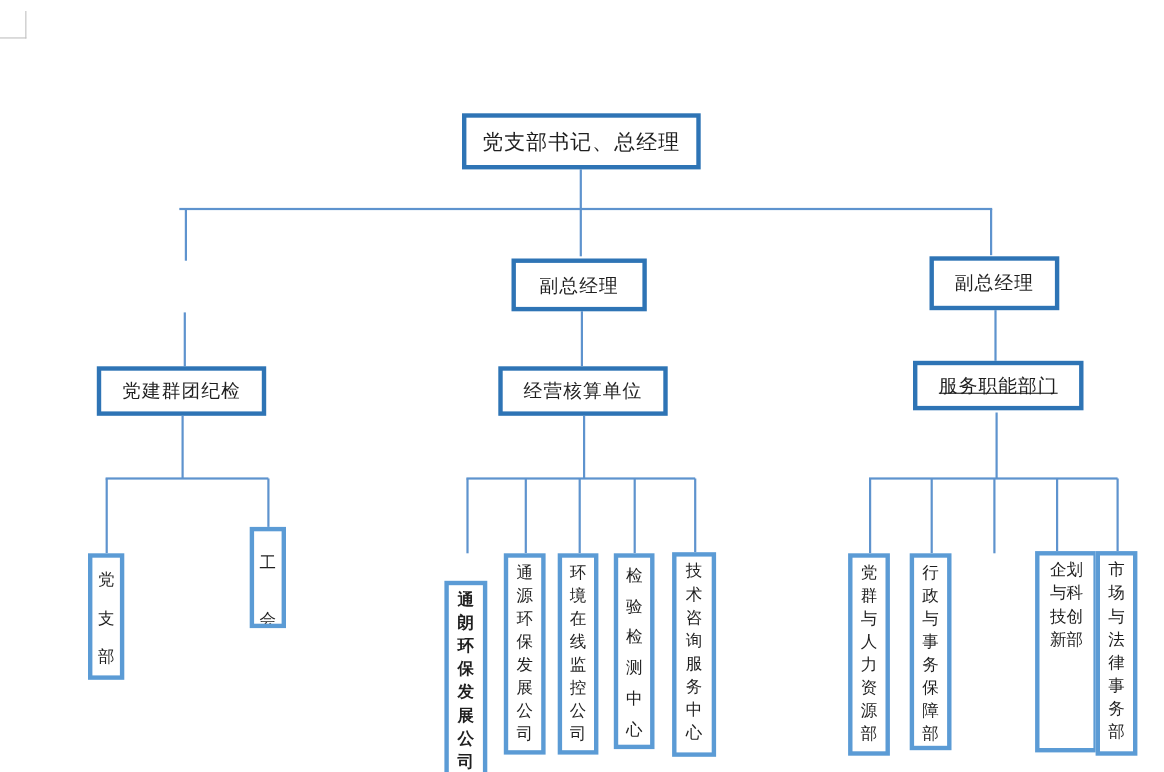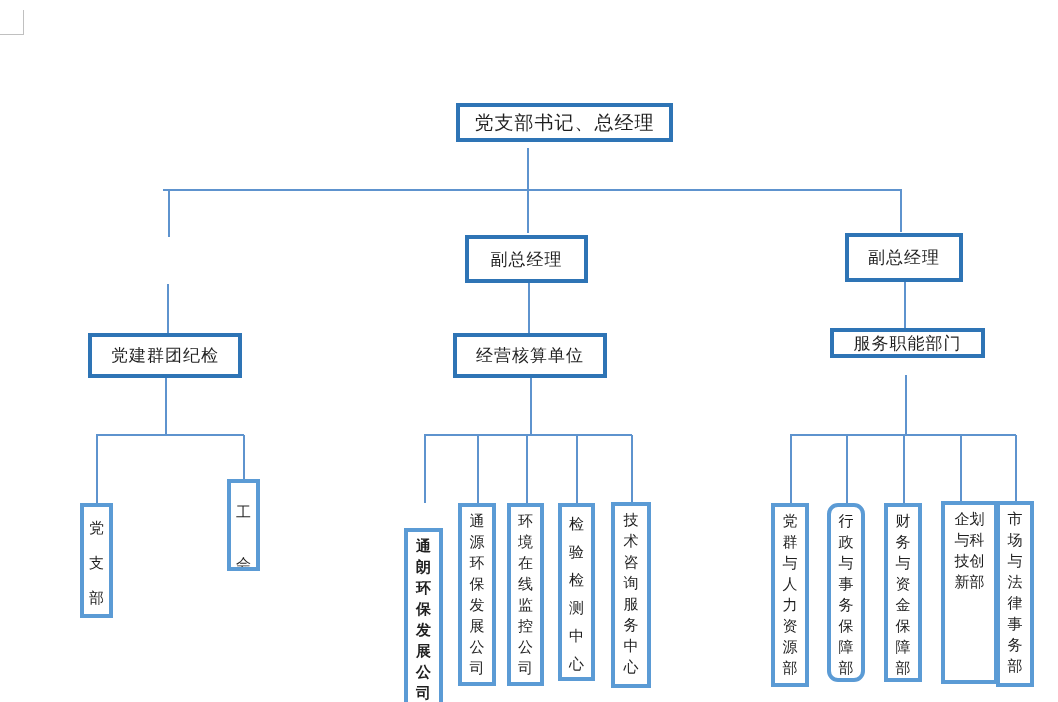--- a/index.html
+++ b/index.html
@@ -64,7 +64,7 @@
   <div class="ln" style="left:960px;top:435px;width:1.5px;height:68px;"></div>
   <div class="ln" style="left:1015px;top:435px;width:1.5px;height:67px;"></div>
 
-  <div class="hbox root" style="left:420px;top:103px;width:217px;height:39px;margin-left:36px;">
+  <div class="hbox root" style="left:420px;top:103px;width:217px;height:51px;">
     <span>党支部书记、总经理</span>
   </div>
 

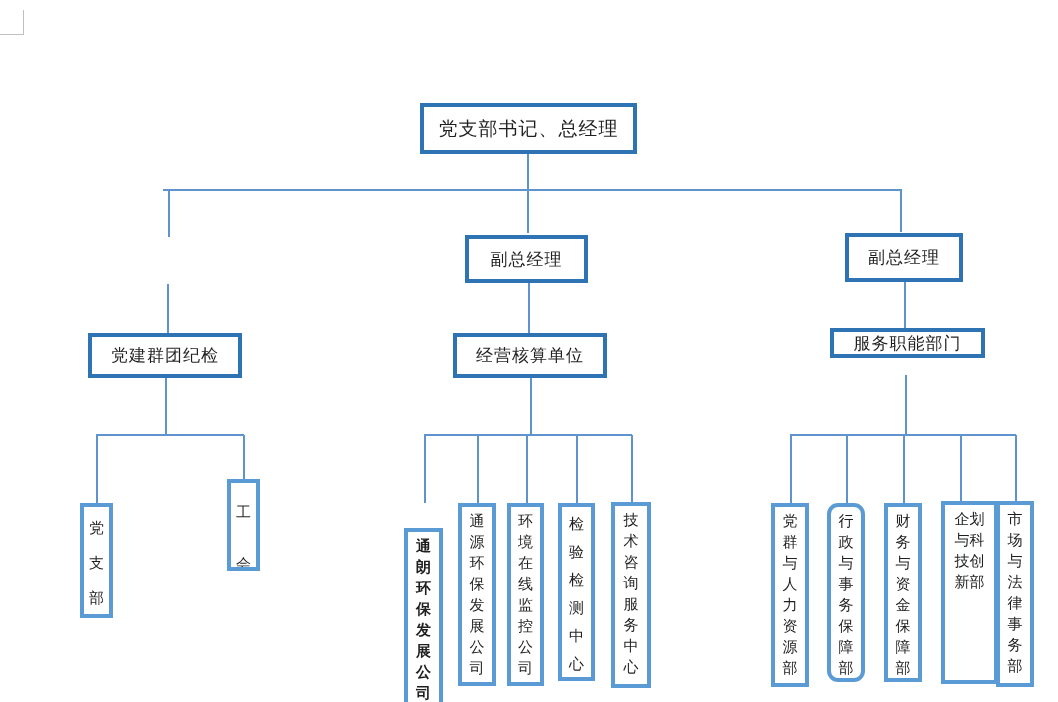--- a/index.html
+++ b/index.html
@@ -81,7 +81,7 @@
   <div class="hbox" style="left:453px;top:333px;width:154px;height:45px;">
     <span>经营核算单位</span>
   </div>
-  <div class="hbox" style="left:830px;top:328px;width:155px;height:30px;">
+  <div class="hbox" style="left:830px;top:328px;width:155px;height:45px;text-decoration:underline;">
     <span>服务职能部门</span>
   </div>
 

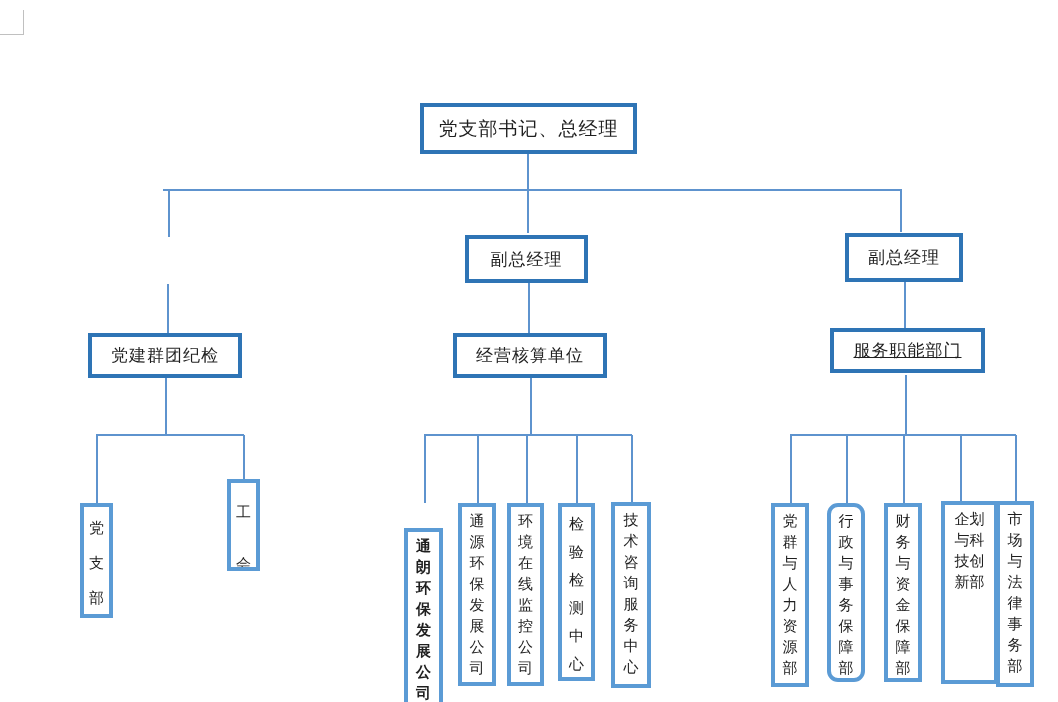--- a/index.html
+++ b/index.html
@@ -95,7 +95,7 @@
   <div class="vbox lh8" style="left:771px;top:503px;width:38px;height:184px;">党群与人力资源部</div>
 
   <div class="vbox lh8" style="left:611px;top:502px;width:40px;height:186px;">技术咨询服务中心</div>
-  <div class="vbox lh8" style="left:827px;top:503px;width:38px;height:179px;border-radius:11px;">行政与事务保障部</div>
+  <div class="vbox lh8" style="left:827px;top:503px;width:38px;height:179px;">行政与事务保障部</div>
   <div class="vbox lh8" style="left:884px;top:503px;width:38px;height:179px;">财务与资金保障部</div>
   <div class="vbox lh8" style="left:941px;top:501px;width:57px;height:183px;">企划与科技创新部</div>
   <div class="vbox lh8" style="left:996px;top:501px;width:38px;height:186px;">市场与法律事务部</div>

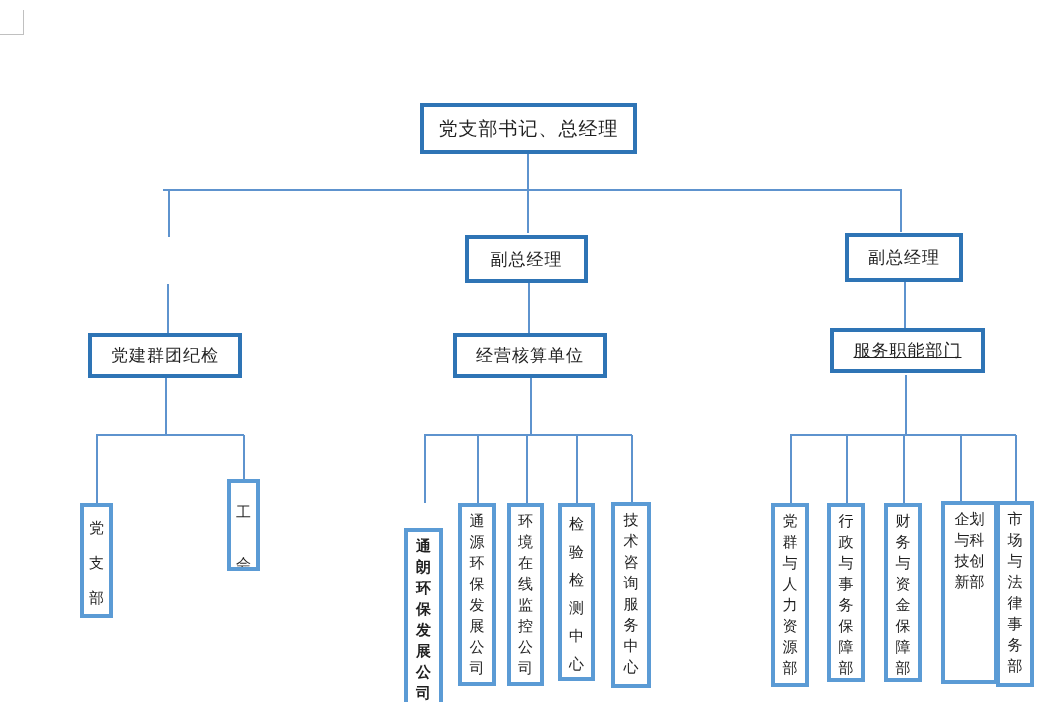--- a/index.html
+++ b/index.html
@@ -96,7 +96,6 @@
 
   <div class="vbox lh8" style="left:611px;top:502px;width:40px;height:186px;">技术咨询服务中心</div>
   <div class="vbox lh8" style="left:827px;top:503px;width:38px;height:179px;">行政与事务保障部</div>
-  <div class="vbox lh8" style="left:884px;top:503px;width:38px;height:179px;">财务与资金保障部</div>
   <div class="vbox lh8" style="left:941px;top:501px;width:57px;height:183px;">企划与科技创新部</div>
   <div class="vbox lh8" style="left:996px;top:501px;width:38px;height:186px;">市场与法律事务部</div>
 

